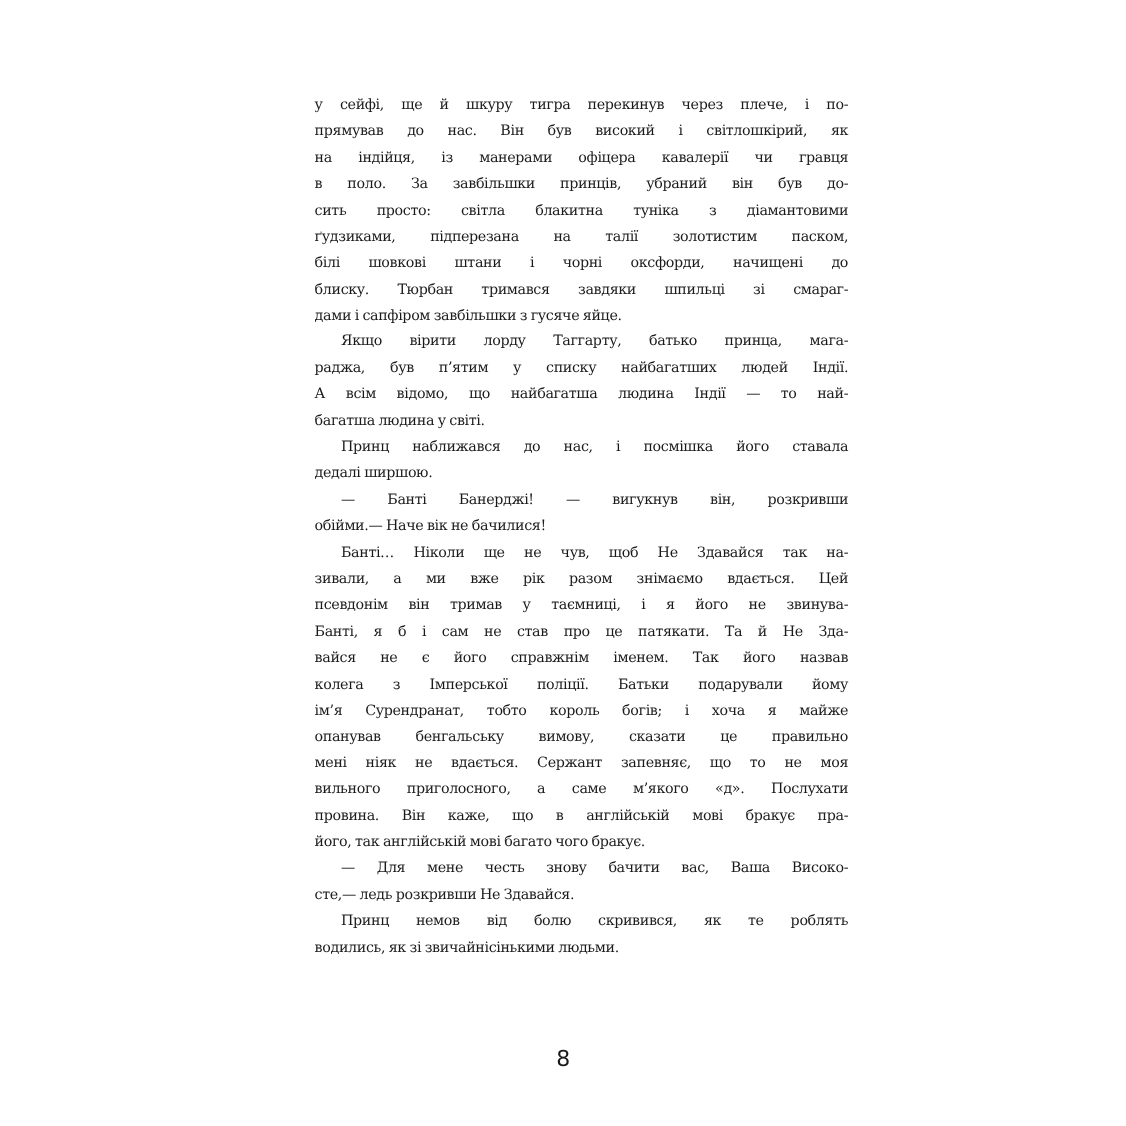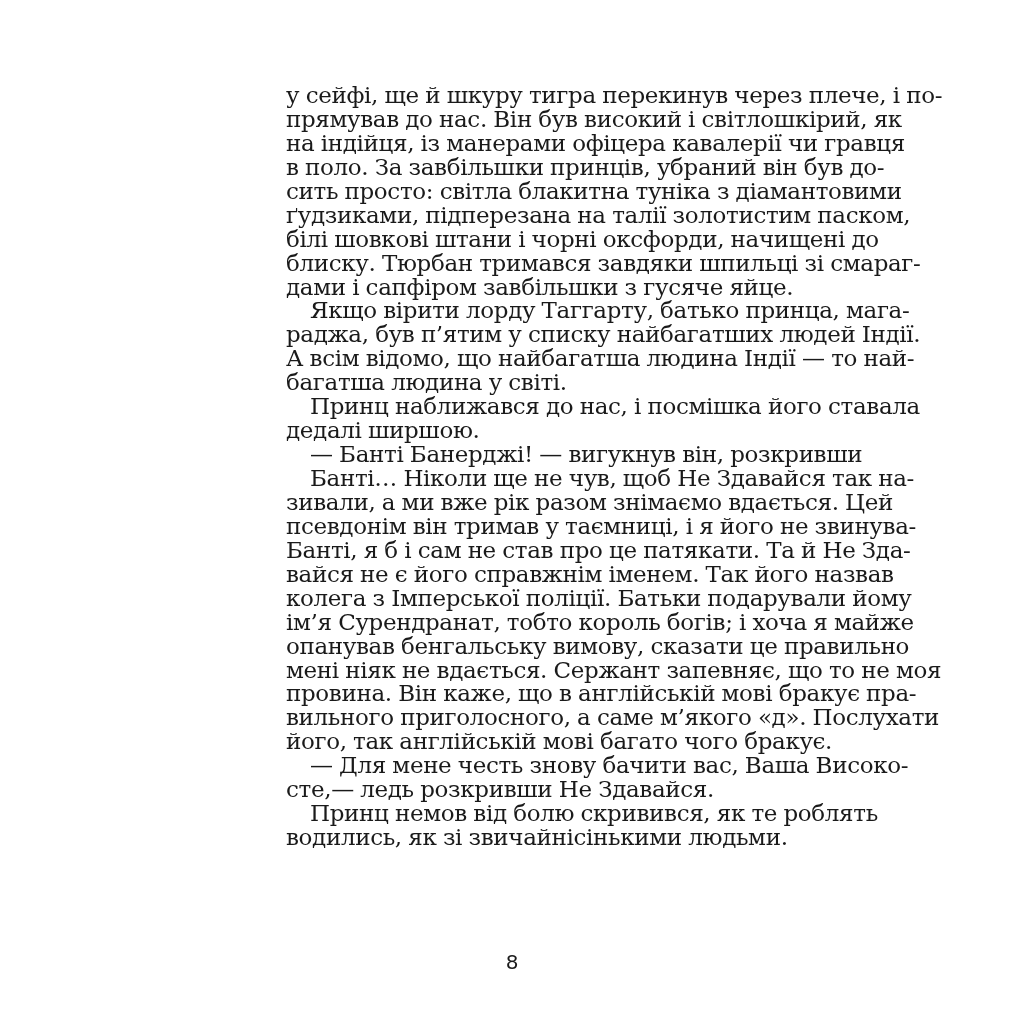--- a/index.html
+++ b/index.html
@@ -25,7 +25,7 @@
       top: 84px;
       width: 485px;
       font-family: "DejaVu Serif", "Liberation Serif", serif;
-      font-size: 23px;
+      font-size: 13px;
       line-height: 23.95px;
       color: #1a1a1a;
       letter-spacing: -0.35px;

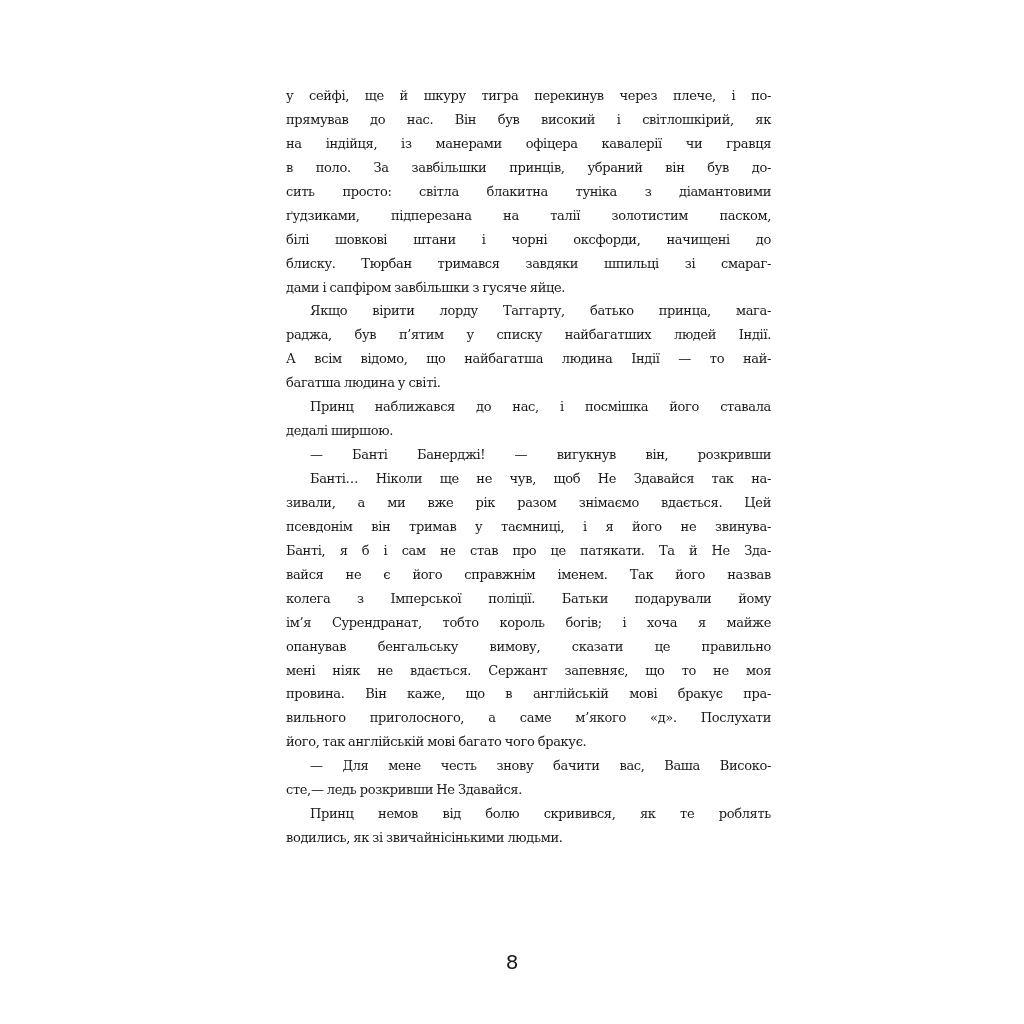--- a/index.html
+++ b/index.html
@@ -76,6 +76,7 @@
       <span class="line indent">Принц наближався до нас, і посмішка його ставала</span>
       <span class="line last">дедалі ширшою.</span>
       <span class="line indent">— Банті Банерджі! — вигукнув він, розкривши</span>
+      <span class="line last">обійми.— Наче вік не бачилися!</span>
       <span class="line indent">Банті… Ніколи ще не чув, щоб Не Здавайся так на-</span>
       <span class="line">зивали, а ми вже рік разом знімаємо вдається. Цей</span>
       <span class="line">псевдонім він тримав у таємниці, і я його не звинува-</span>

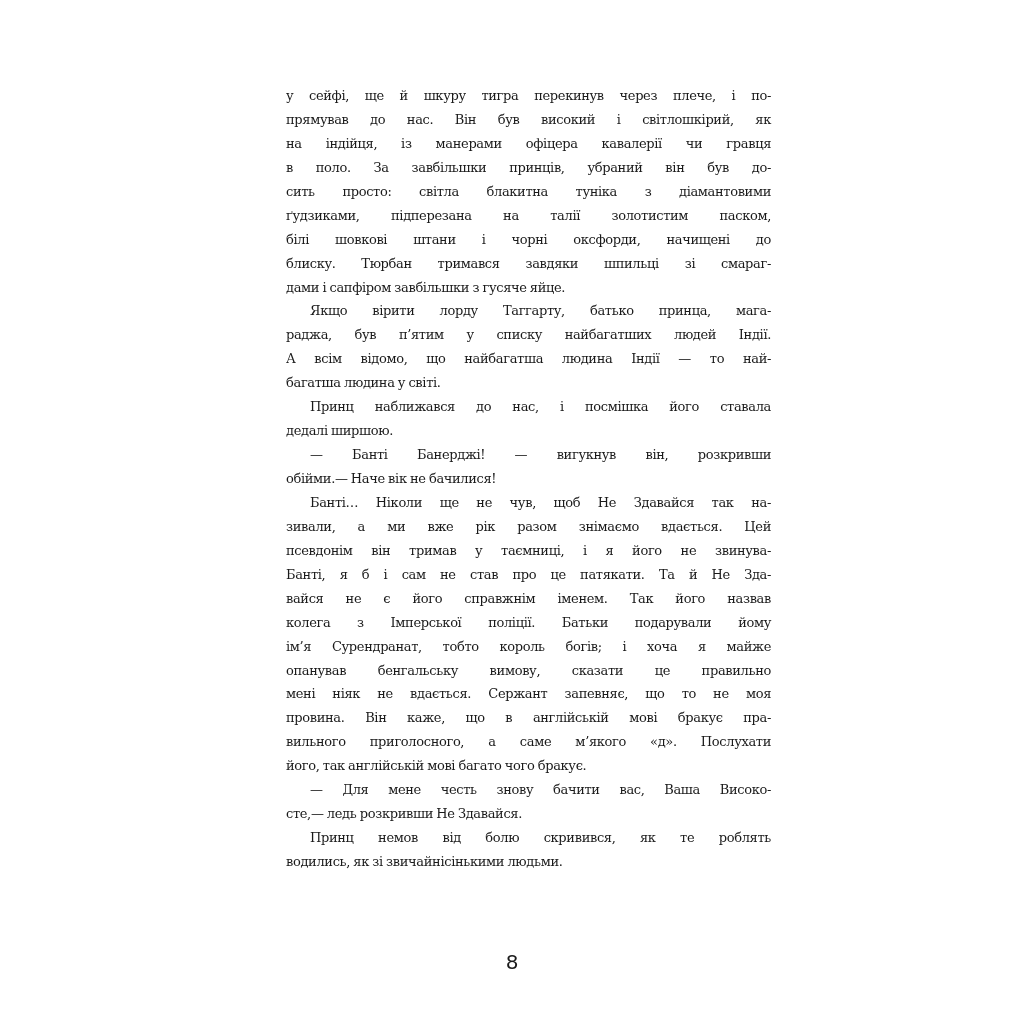--- a/index.html
+++ b/index.html
@@ -86,8 +86,8 @@
       <span class="line">ім’я Сурендранат, тобто король богів; і хоча я майже</span>
       <span class="line">опанував бенгальську вимову, сказати це правильно</span>
       <span class="line">мені ніяк не вдається. Сержант запевняє, що то не моя</span>
+      <span class="line">вильного приголосного, а саме м’якого «д». Послухати</span>
       <span class="line">провина. Він каже, що в англійській мові бракує пра-</span>
-      <span class="line">вильного приголосного, а саме м’якого «д». Послухати</span>
       <span class="line last">його, так англійській мові багато чого бракує.</span>
       <span class="line indent">— Для мене честь знову бачити вас, Ваша Високо-</span>
       <span class="line last">сте,— ледь розкривши Не Здавайся.</span>

